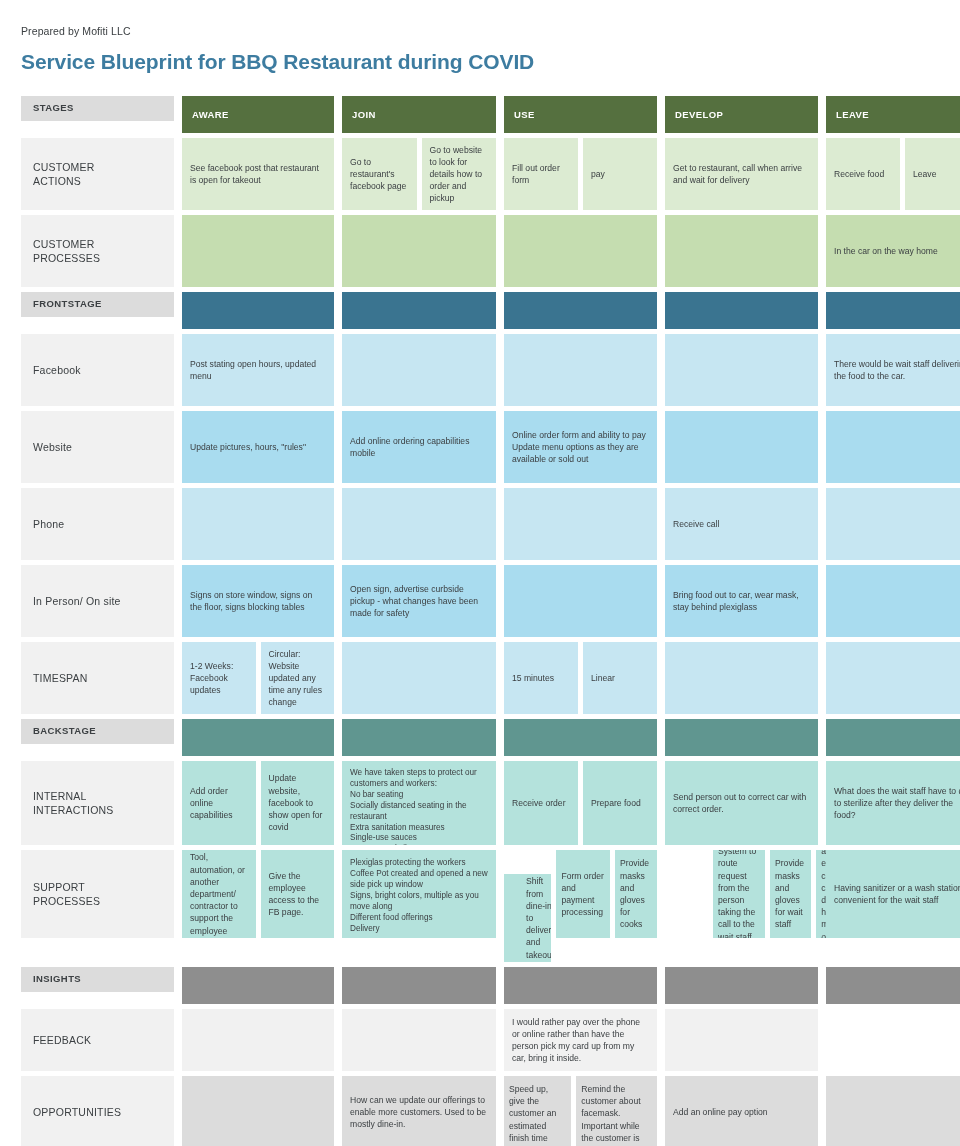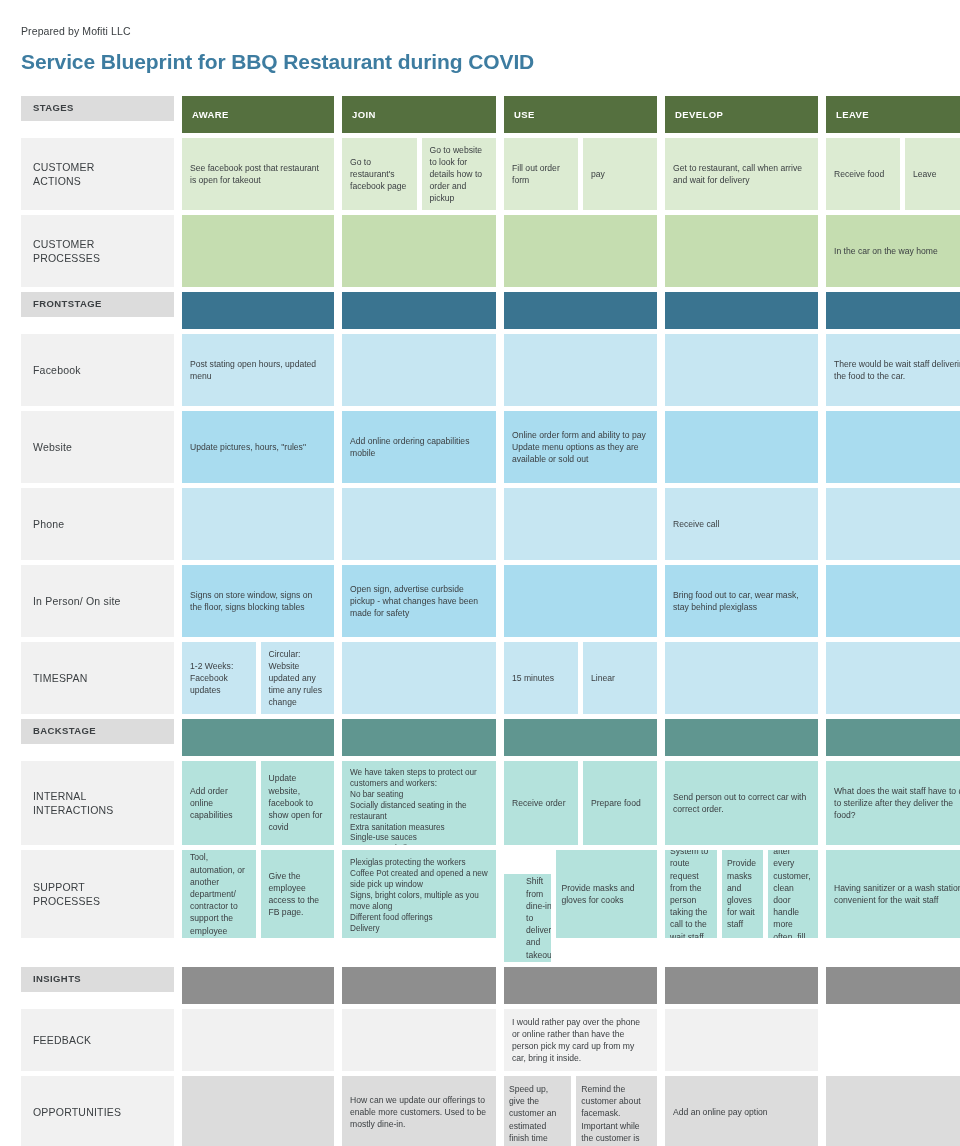--- a/index.html
+++ b/index.html
@@ -398,7 +398,7 @@
           <div class="cell c-teal h-support" style="flex:1;padding:7px 5px;">Provide masks and gloves for cooks</div>
         </div>
         <div class="stage s-develop">
-          <div class="cell c-teal h-support" style="flex:0 0 34%;padding:15px 5px;">System to route request from the person taking the call to the wait staff</div>
+          <div class="cell c-teal h-support" style="flex:0 0 34%;padding:15px 5px;margin-left:48px;">System to route request from the person taking the call to the wait staff</div>
           <div class="cell c-teal h-support" style="flex:0 0 27%;padding:7px 5px;">Provide masks and gloves for wait staff</div>
           <div class="cell c-teal h-support" style="flex:1;padding:7px 5px;">Clean after every customer, clean door handle more often, fill sanitizer</div>
         </div>

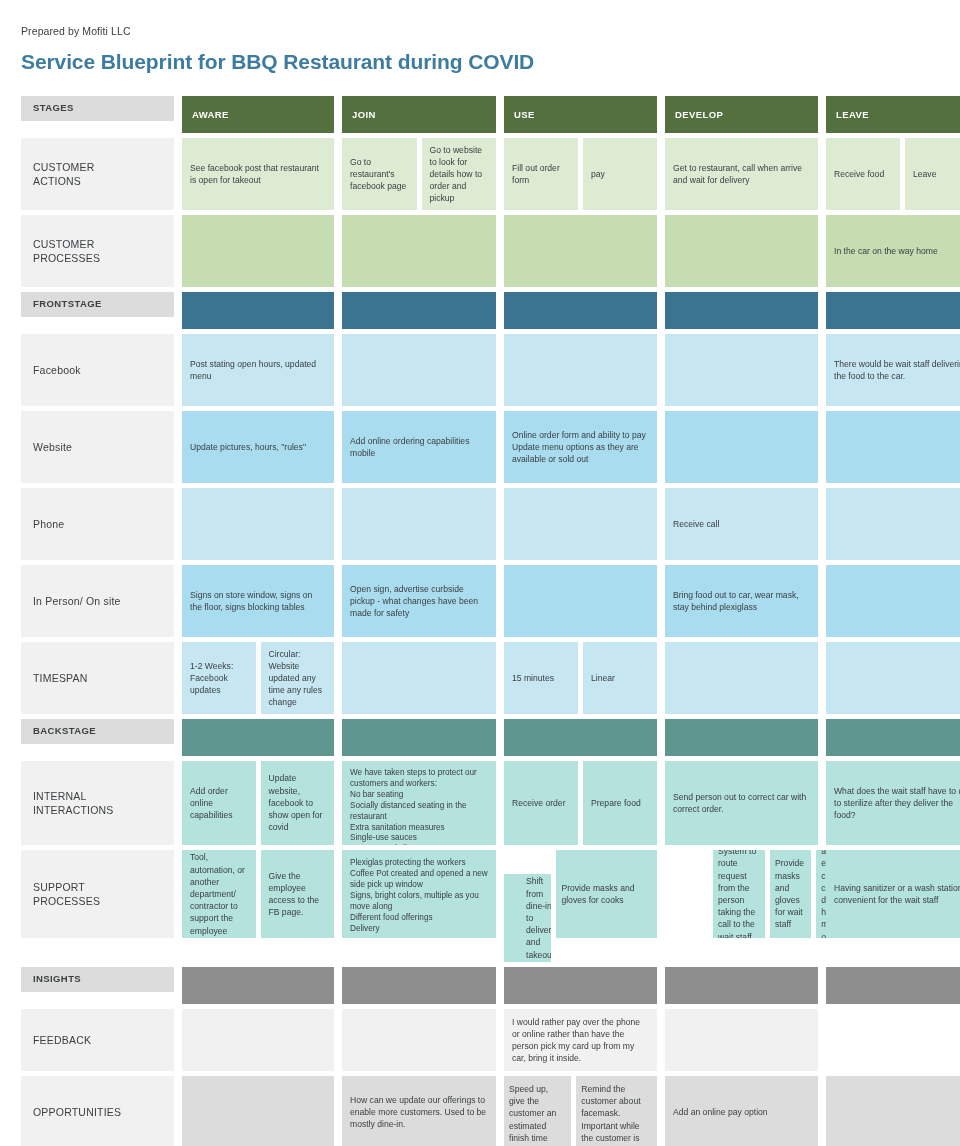--- a/index.html
+++ b/index.html
@@ -395,6 +395,7 @@
         </div>
         <div class="stage s-use">
           <div class="cell c-teal h-support" style="flex:0 0 31%;padding:7px 22px;margin-top:24px;">Shift from dine-in to delivery and takeout</div>
+          <div class="cell c-teal h-support" style="flex:0 0 35%;padding:7px 5px;">Form order and payment processing</div>
           <div class="cell c-teal h-support" style="flex:1;padding:7px 5px;">Provide masks and gloves for cooks</div>
         </div>
         <div class="stage s-develop">

